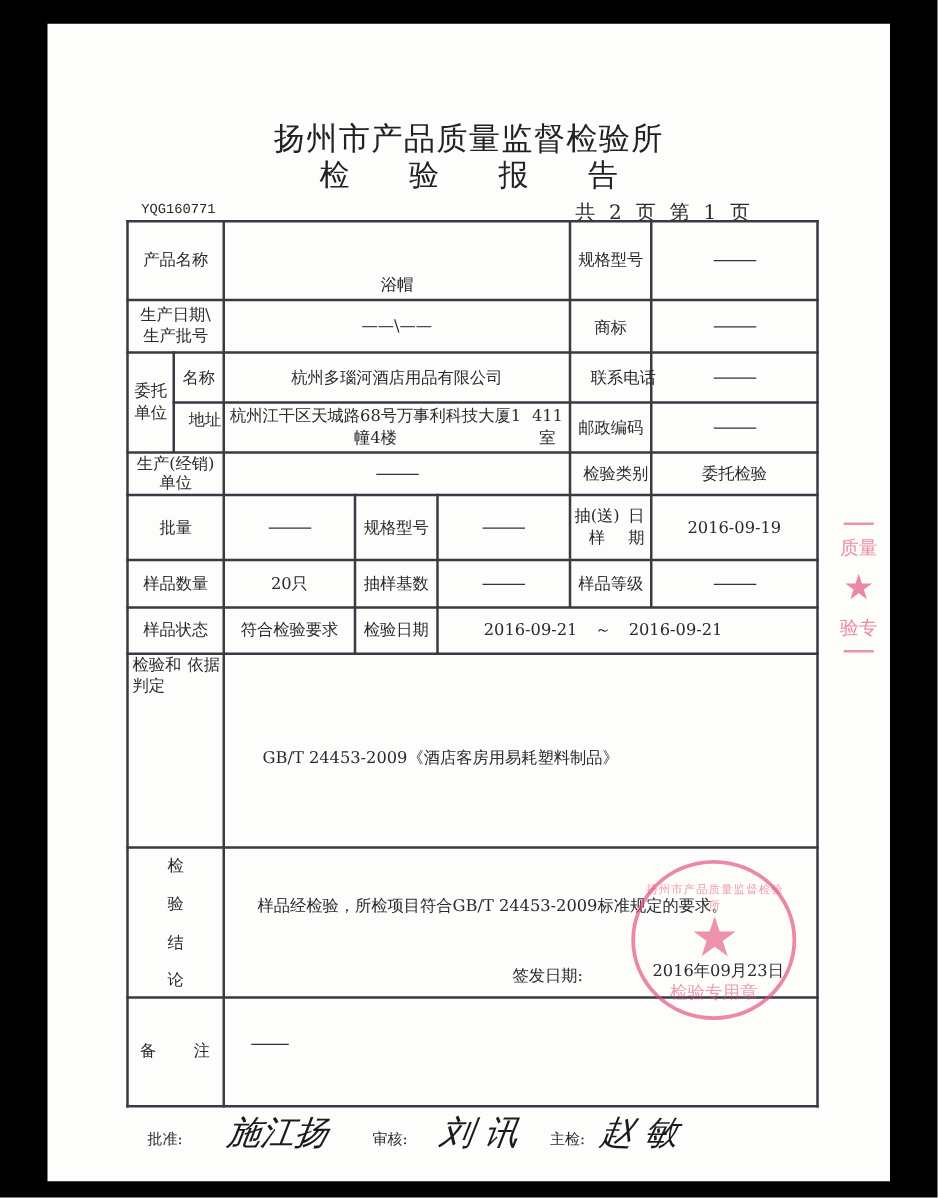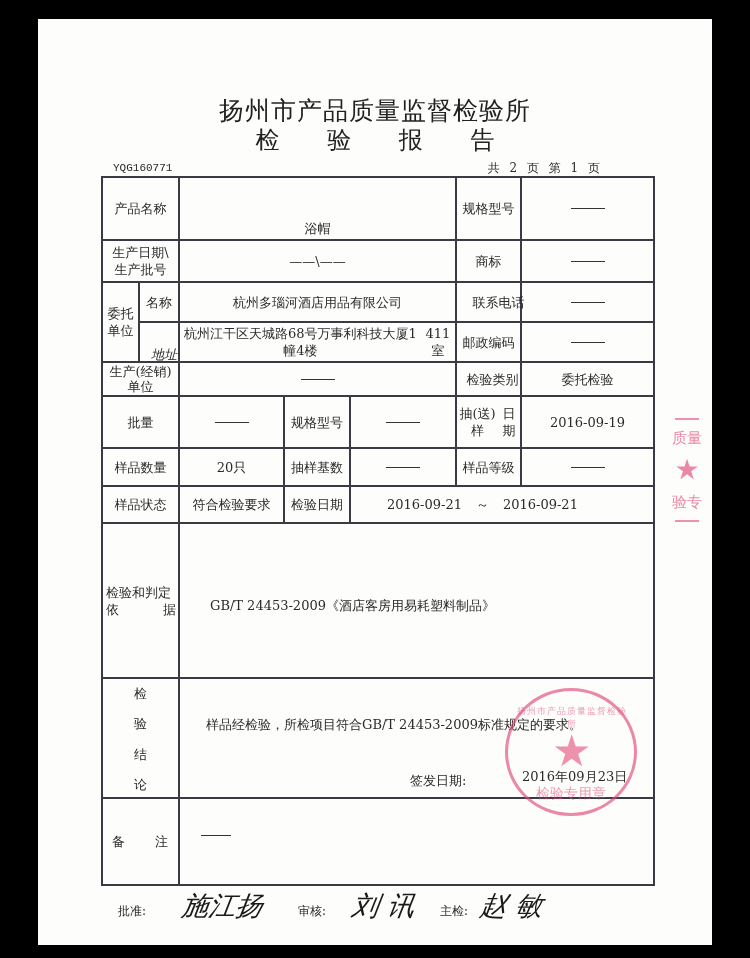--- a/index.html
+++ b/index.html
@@ -10,7 +10,7 @@
   .title1 { top:94px; font-size:25px; letter-spacing:1px; }
   .title2 { top:124px; font-size:24px; letter-spacing:20px; padding-left:20px; box-sizing:border-box; }
   .rptno { position:absolute; left:113px; top:162px; font-size:11px; font-family:"Liberation Mono","DejaVu Sans Mono",monospace; }
-  .pages { position:absolute; right:147px; top:160px; font-size:12px; letter-spacing:3px; }
+  .pages { position:absolute; right:147px; top:160px; font-size:16px; letter-spacing:3px; }
   .ln { position:absolute; background:#3a3a44; }
   .h { height:2px; }
   .v { width:2px; }

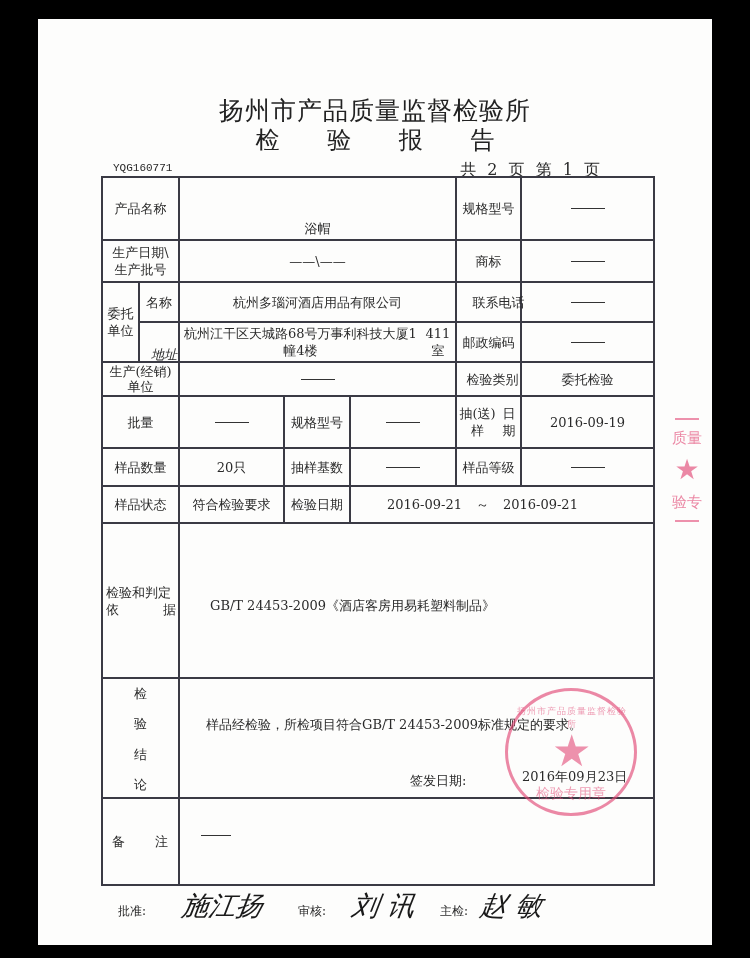--- a/index.html
+++ b/index.html
@@ -99,7 +99,7 @@
     <span class="dash"></span>
   </div>
 
-<div class="cell" style="left:140px;top:335px;width:48px;height:38px;font-style:italic;">地址</div>
+<div class="cell" style="left:140px;top:317px;width:48px;height:38px;">地址</div>
 <div class="cell" style="left:180px;top:323px;width:275px;height:38px;flex-direction:row;">
   <span>杭州江干区天城路68号万事利科技大厦1幢4楼</span>
   <span>411室</span>

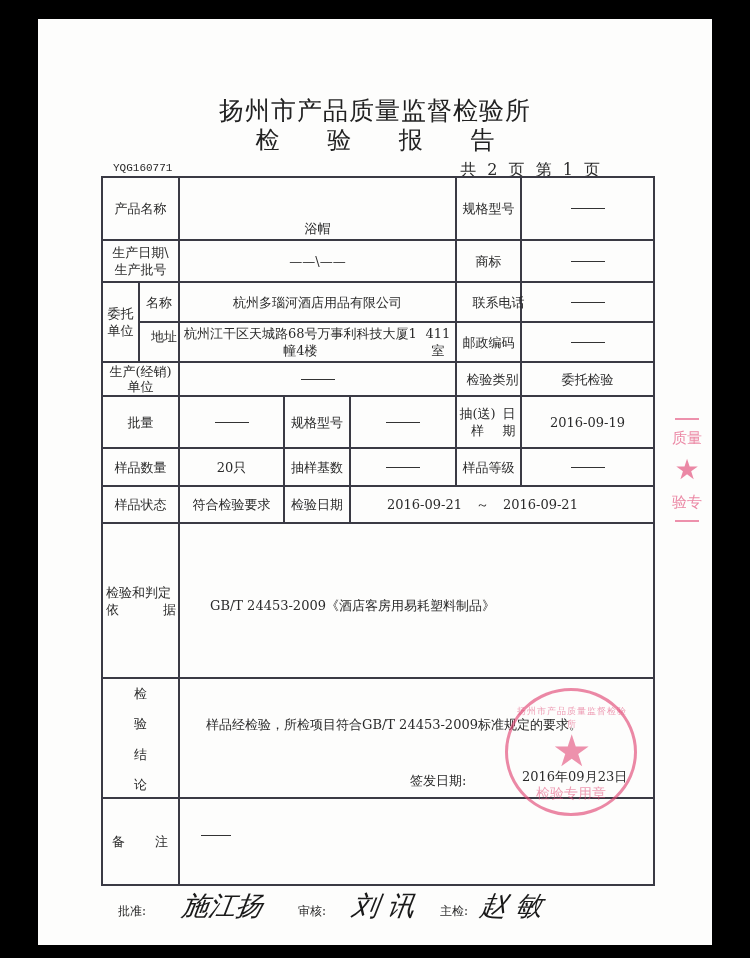--- a/index.html
+++ b/index.html
@@ -153,7 +153,7 @@
   <span>2016-09-21</span>
 </div>
 
-<div class="cell" style="left:106px;top:524px;width:70px;height:153px;flex-direction:column;align-items:stretch;">
+<div class="cell" style="left:106px;top:524px;width:70px;height:153px;flex-direction:row;align-items:stretch;">
   <span style="text-align:left;">检验和判定</span>
   <span style="display:flex;justify-content:space-between;">
     <span>依</span>

